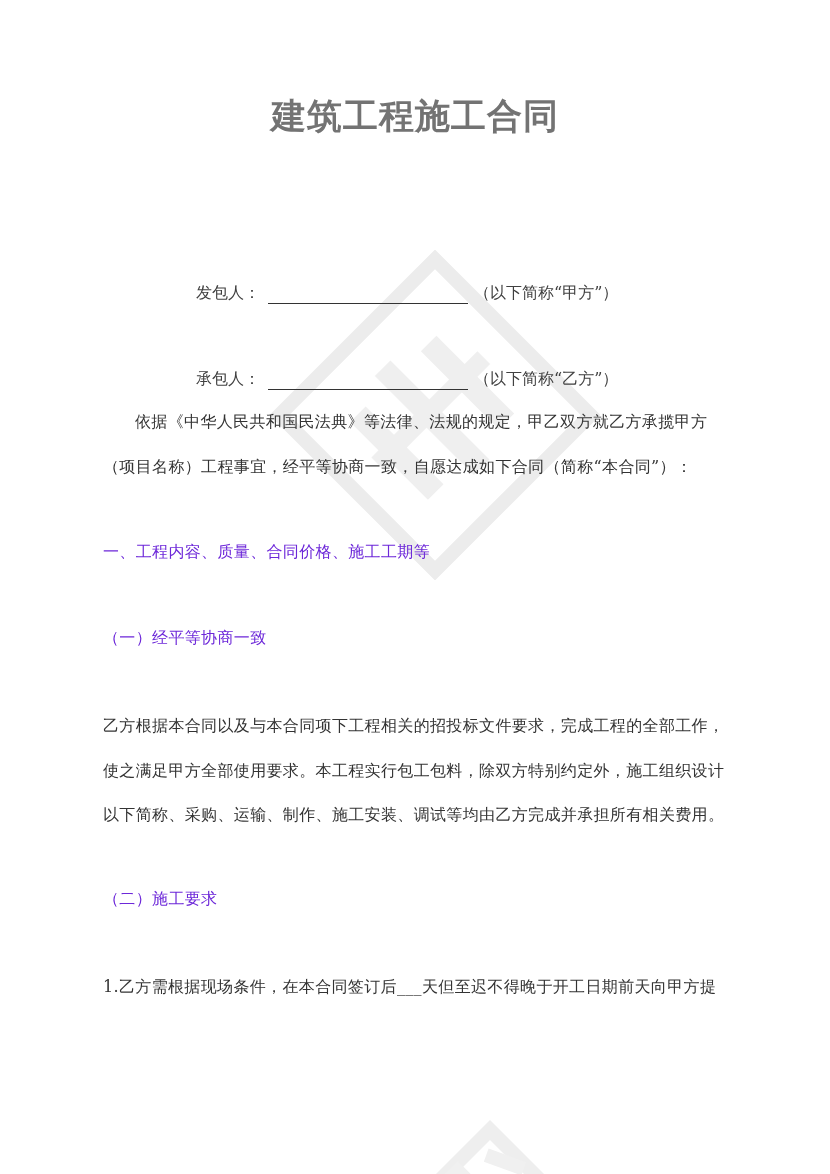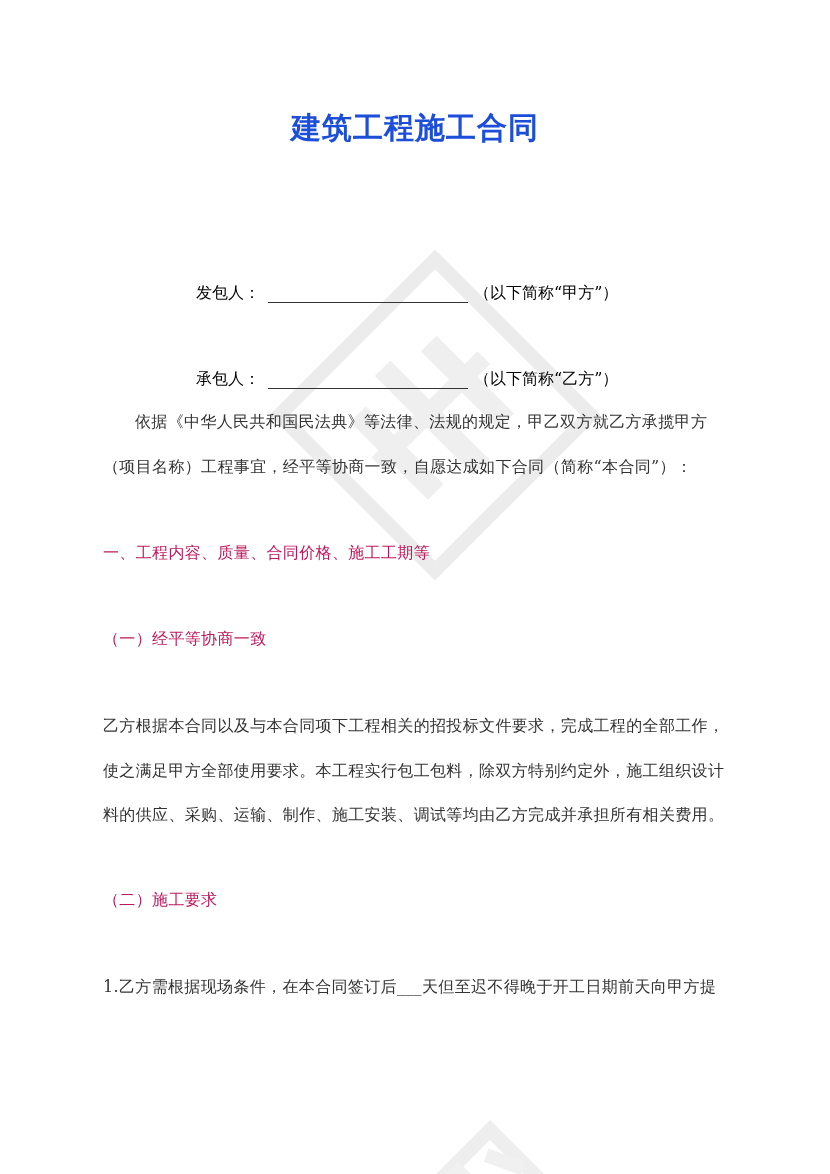--- a/index.html
+++ b/index.html
@@ -25,11 +25,11 @@
       position: absolute;
       left: 0;
       width: 830px;
-      top: 108px;
+      top: 96px;
       text-align: center;
-      font-size: 30px;
+      font-size: 35px;
       font-weight: bold;
-      color: #1d4ed8;
+      color: #737373;
       letter-spacing: 1px;
       line-height: 40px;
     }

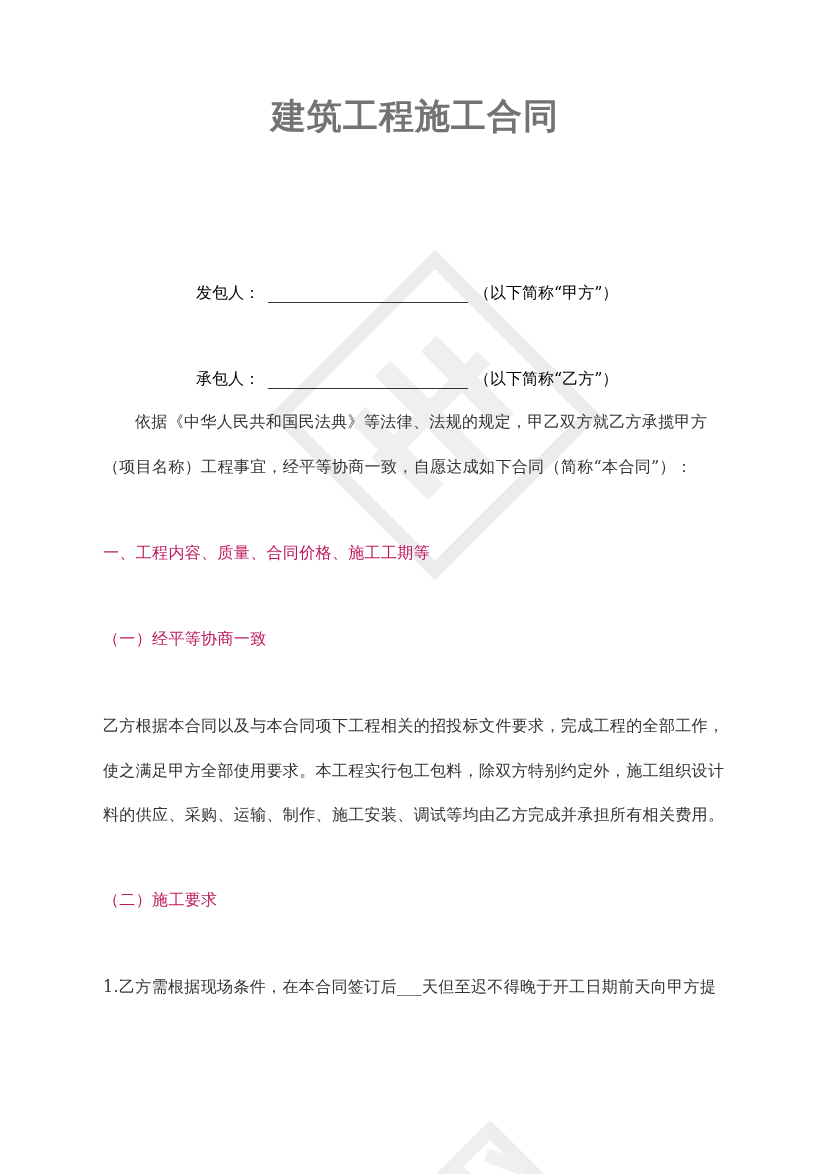--- a/index.html
+++ b/index.html
@@ -40,8 +40,8 @@
       line-height: 22px;
       white-space: nowrap;
       display: flex;
-      align-items: flex-start;
-      color: #000000;
+      align-items: center;
+      color: #404040;
     }
     .party-line .label { display: inline-block; }
     .party-line .blank {

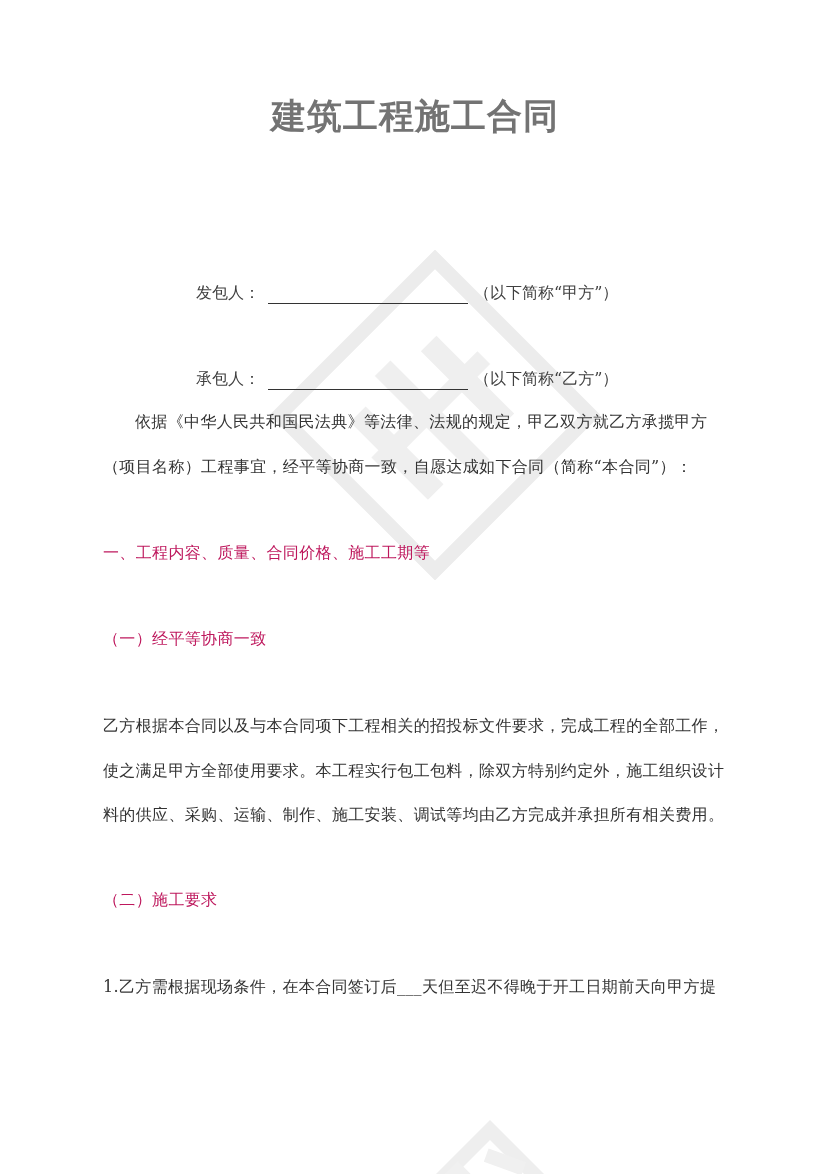--- a/index.html
+++ b/index.html
@@ -62,7 +62,7 @@
       letter-spacing: 0.35px;
     }
     .indent { left: 135px; }
-    .heading { color: #be185d; }
+    .heading { color: #6d28d9; font-family: Liberation Mono, monospace; }
     .watermark {
       position: absolute;
       pointer-events: none;

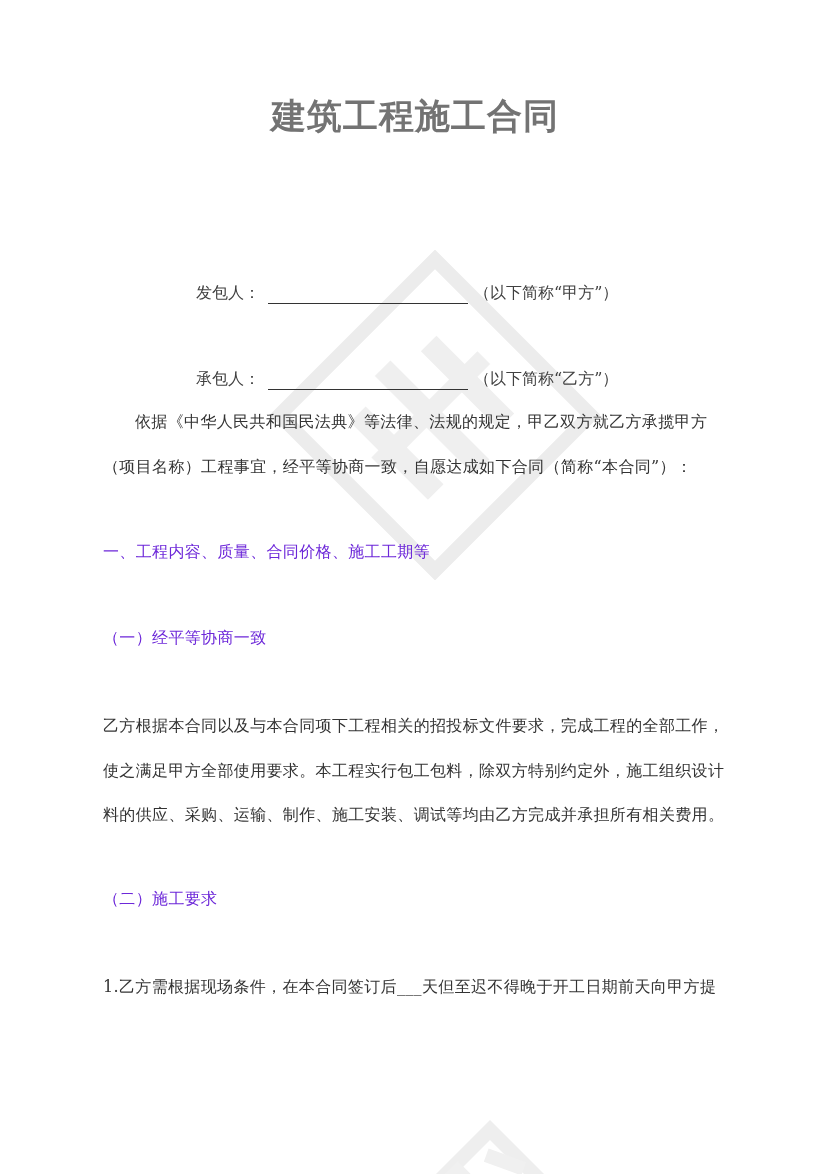--- a/index.html
+++ b/index.html
@@ -113,7 +113,7 @@
 
   <div class="line" style="top:715px;">乙方根据本合同以及与本合同项下工程相关的招投标文件要求，完成工程的全部工作，</div>
   <div class="line" style="top:760px;">使之满足甲方全部使用要求。本工程实行包工包料，除双方特别约定外，施工组织设计</div>
-  <div class="line" style="top:804px;">料的供应、采购、运输、制作、施工安装、调试等均由乙方完成并承担所有相关费用。</div>
+  <div class="line" style="top:804px;">以下简称、采购、运输、制作、施工安装、调试等均由乙方完成并承担所有相关费用。</div>
 
   <div class="line heading" style="top:889px;">（二）施工要求</div>
 

